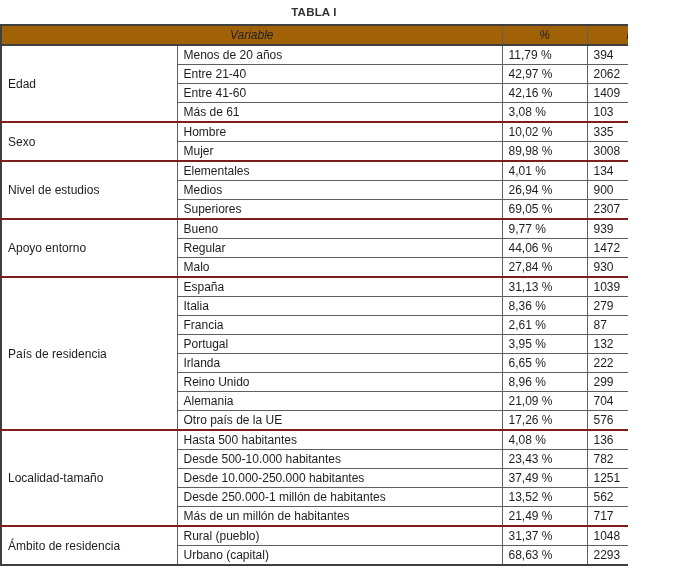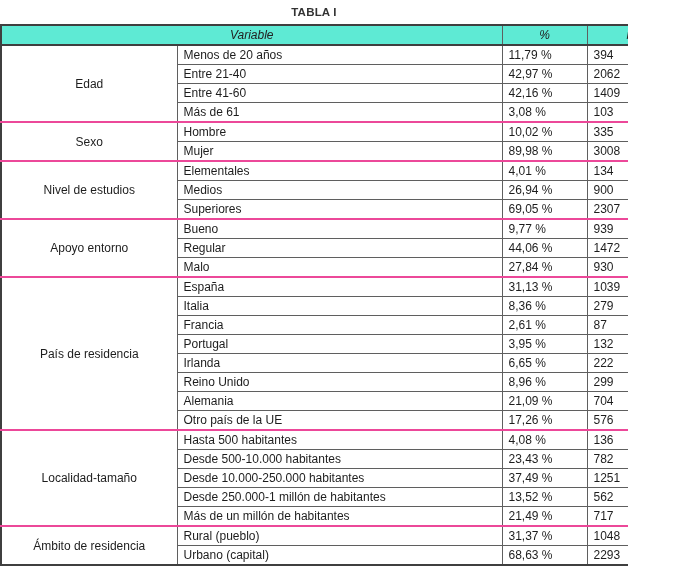--- a/index.html
+++ b/index.html
@@ -46,7 +46,7 @@
     white-space: nowrap;
   }
   thead th {
-    background: #5eead4;
+    background: #a16207;
     font-style: italic;
     font-weight: normal;
     text-align: center;

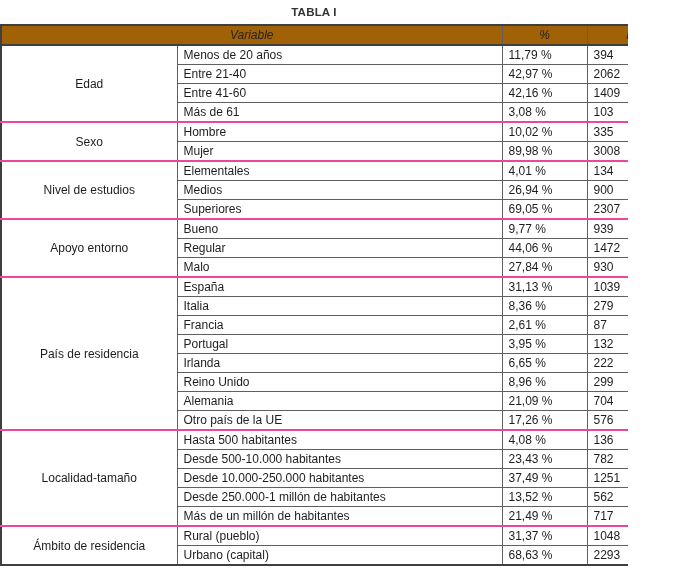--- a/index.html
+++ b/index.html
@@ -60,7 +60,7 @@
   }
   td.cat { text-align: left; }
   td.pct, td.num { text-align: left; }
-  tr.group-start td { border-top: 2px solid #ec4899; }
+  tr.group-start td { border-top: 2px solid #7f1d1d; }
 </style>
 </head>
 <body>

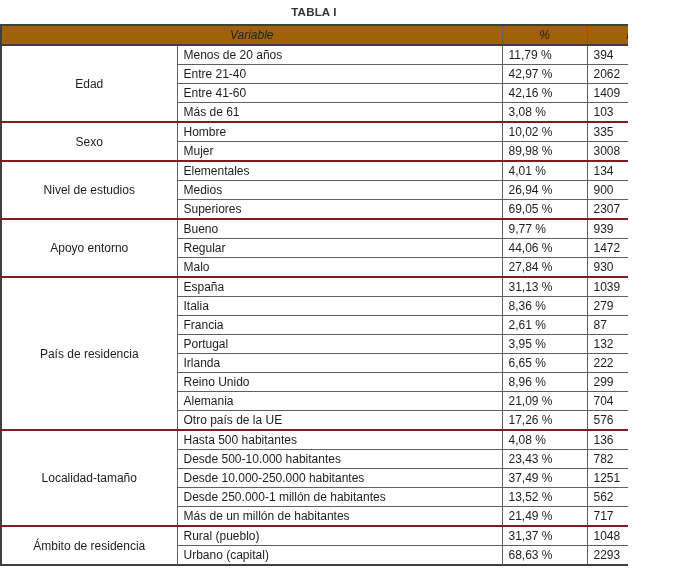--- a/index.html
+++ b/index.html
@@ -54,7 +54,7 @@
     color: #222222;
   }
   td.var {
-    text-align: center;
+    text-align: left;
     vertical-align: middle;
     color: #1d1d1d;
   }

